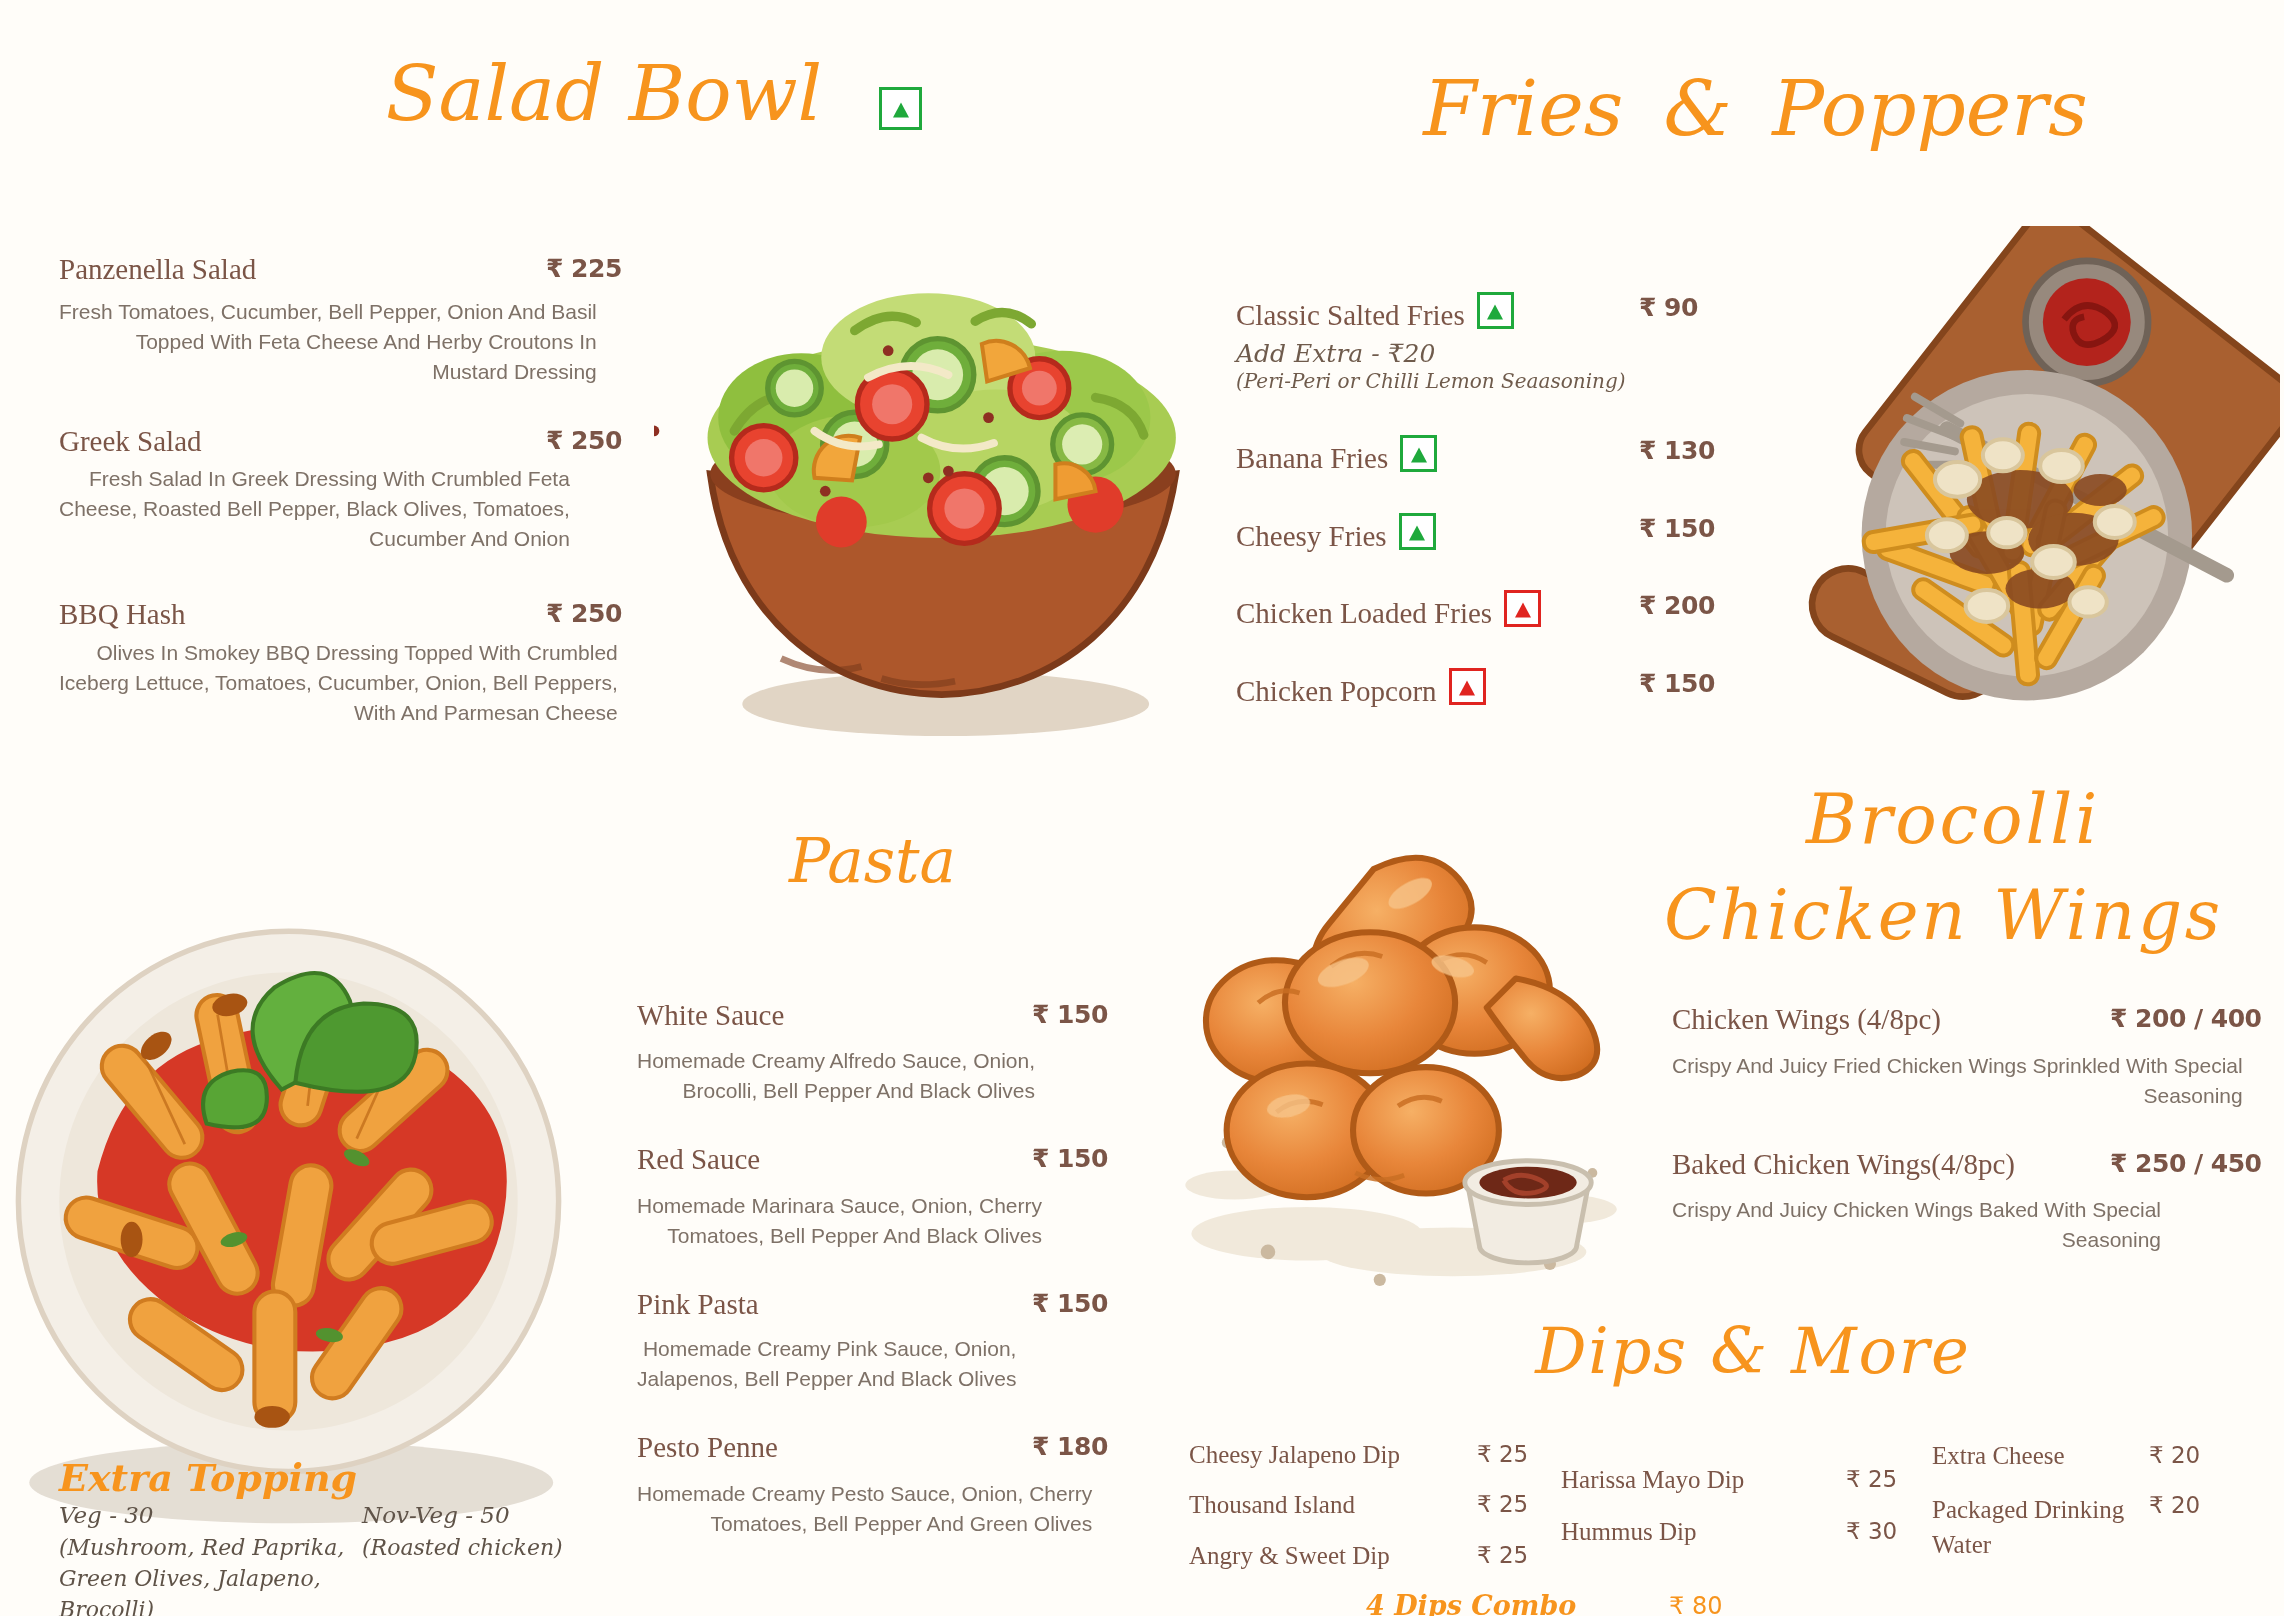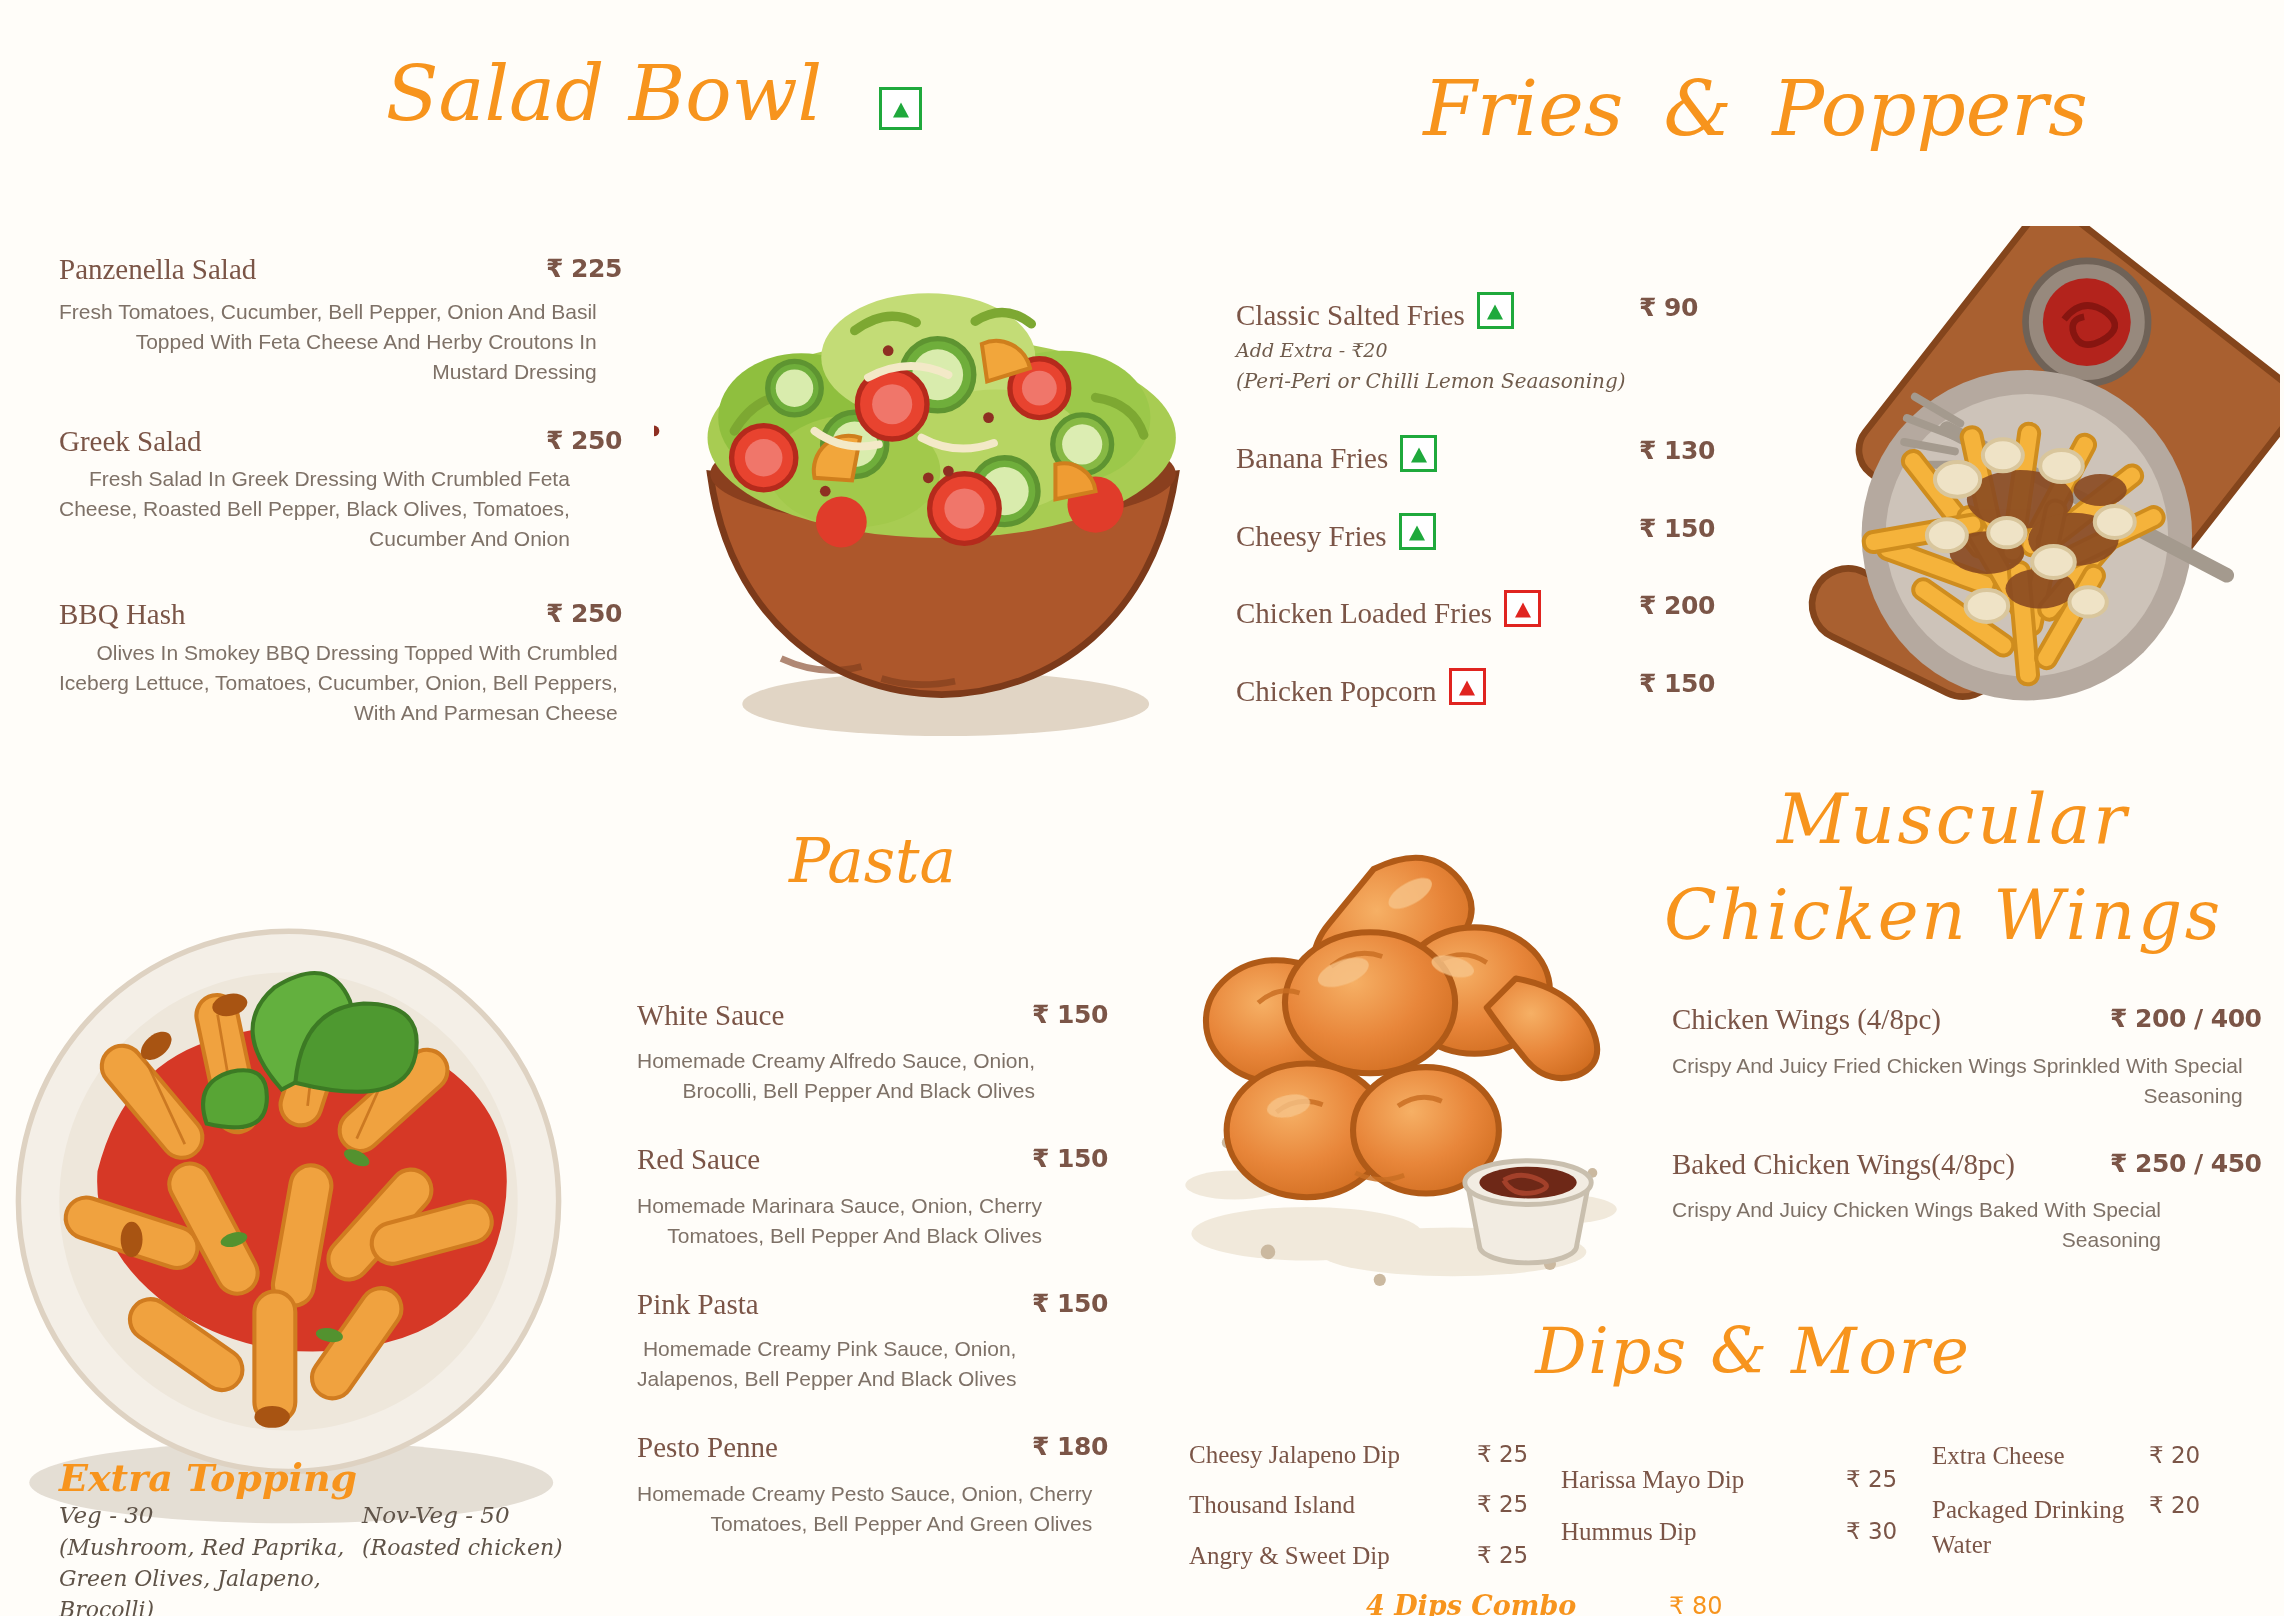--- a/index.html
+++ b/index.html
@@ -22,7 +22,7 @@
          position:absolute;top:0.9px;white-space:nowrap;letter-spacing:-0.5px;}
   .desc{font-size:21px;line-height:30px;color:#7E7167;text-align:right;}
   .desc div{white-space:nowrap;}
-  .note1{font-family:"DejaVu Serif",serif;font-style:italic;font-size:19px;color:#6F5B4C;white-space:nowrap;}
+  .note1{font-family:"DejaVu Serif",serif;font-style:italic;font-size:25px;color:#6F5B4C;white-space:nowrap;}
   .note2{font-family:"DejaVu Serif",serif;font-style:italic;font-size:20px;color:#6F5B4C;white-space:nowrap;}
 
   

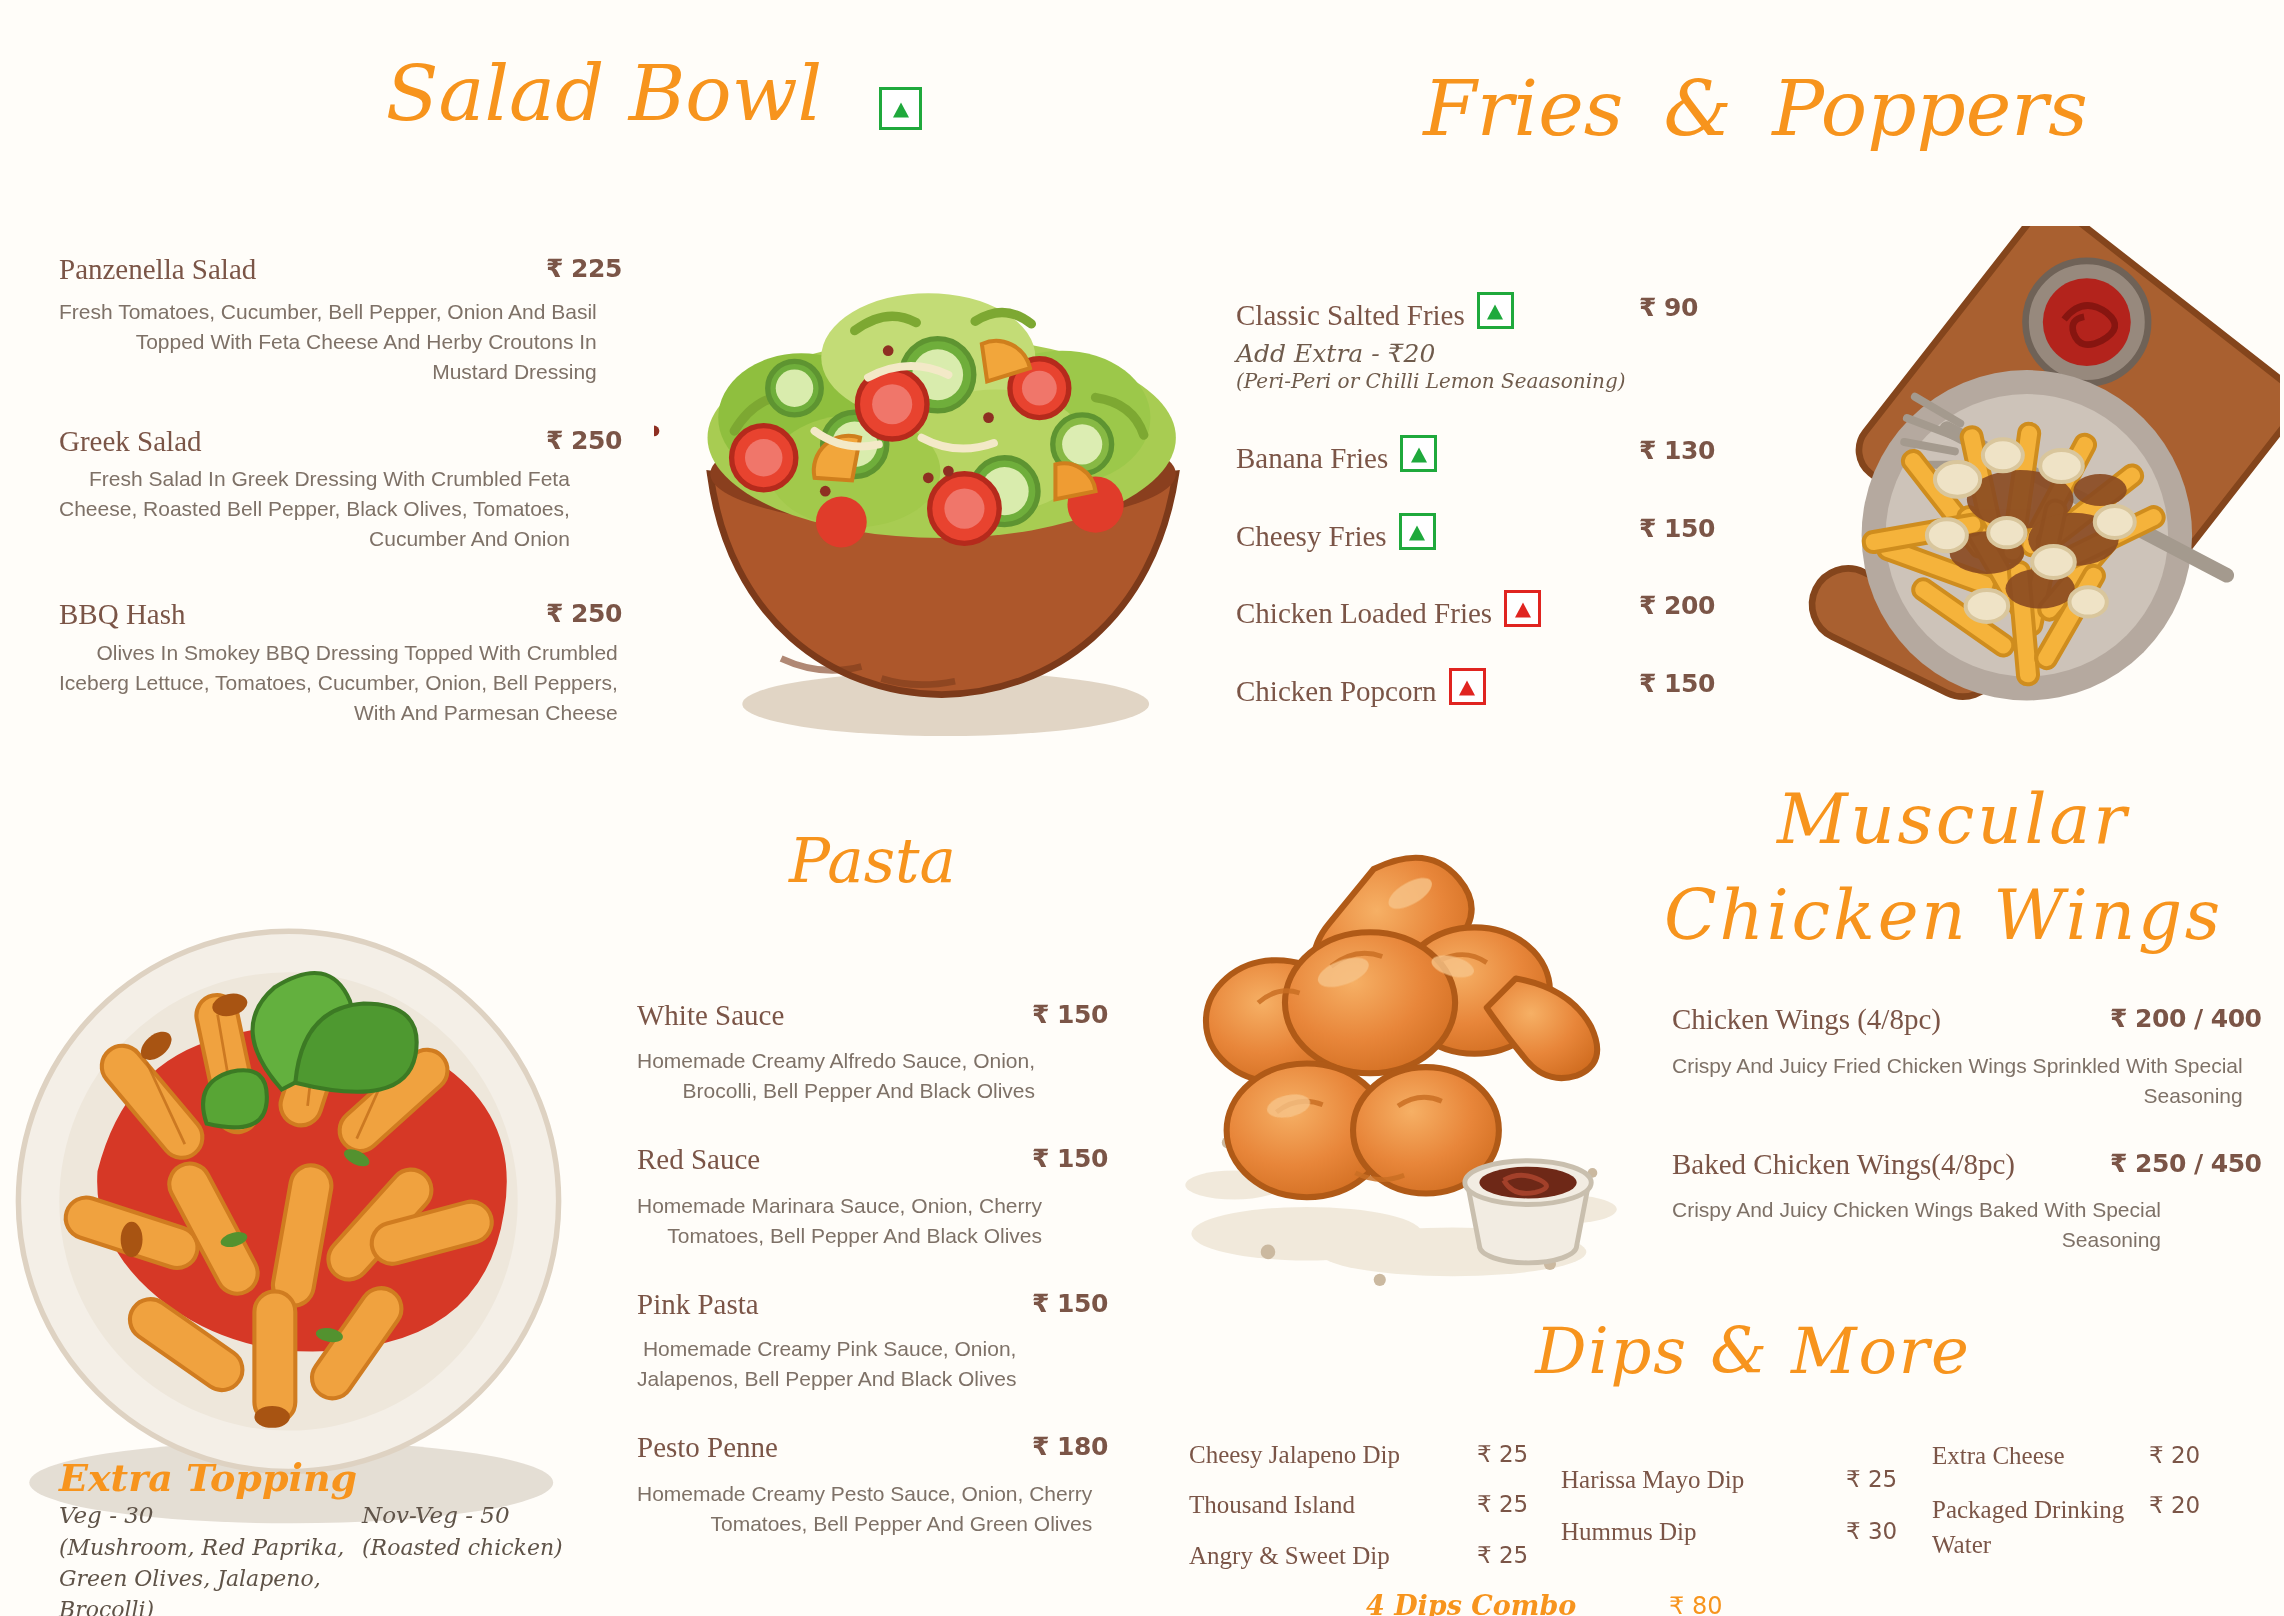--- a/index.html
+++ b/index.html
@@ -376,7 +376,7 @@
   </svg>
 
   <div class="abs" style="left:1626px;top:783px;width:654px;">
-    <div class="h-script h-wings">Muscular</div>
+    <div class="h-script h-wings">Brocolli</div>
   </div>
   <div class="abs" style="left:1603px;top:879px;width:681px;">
     <div class="h-script h-wings">Chicken Wings</div>

